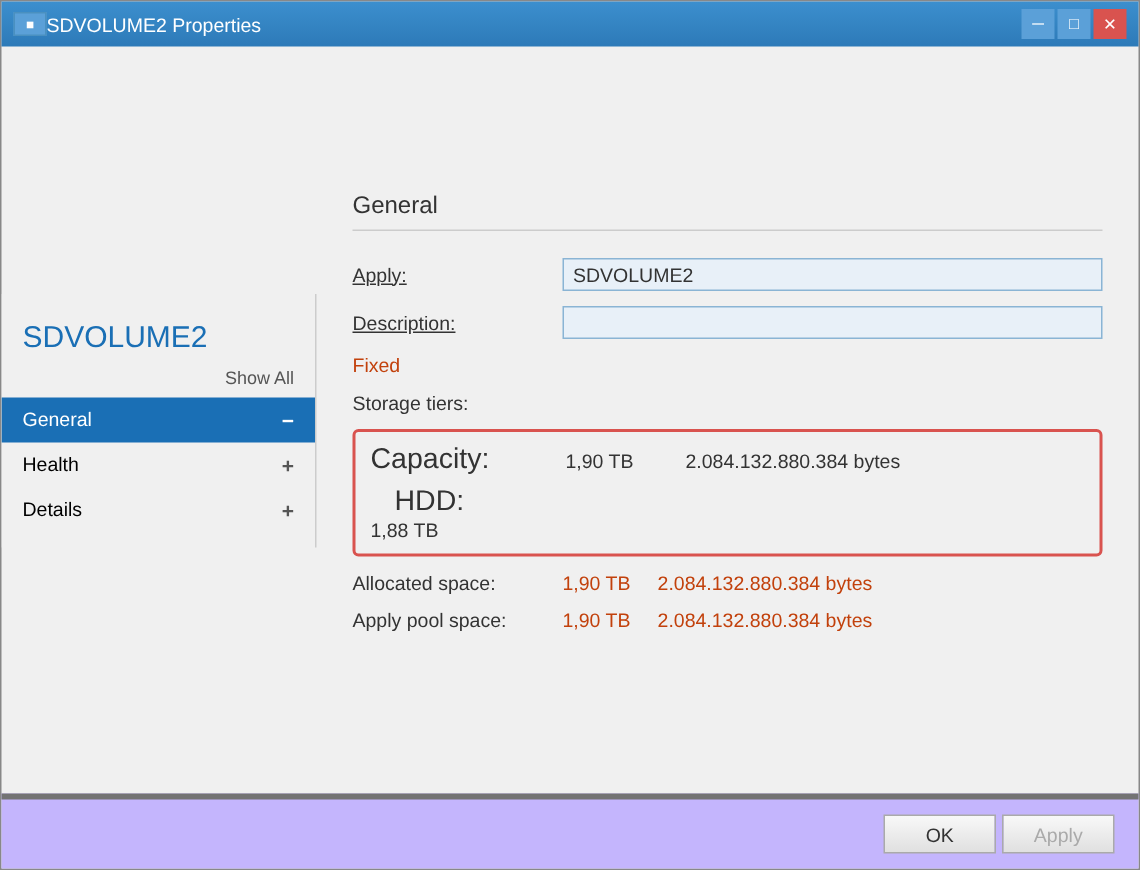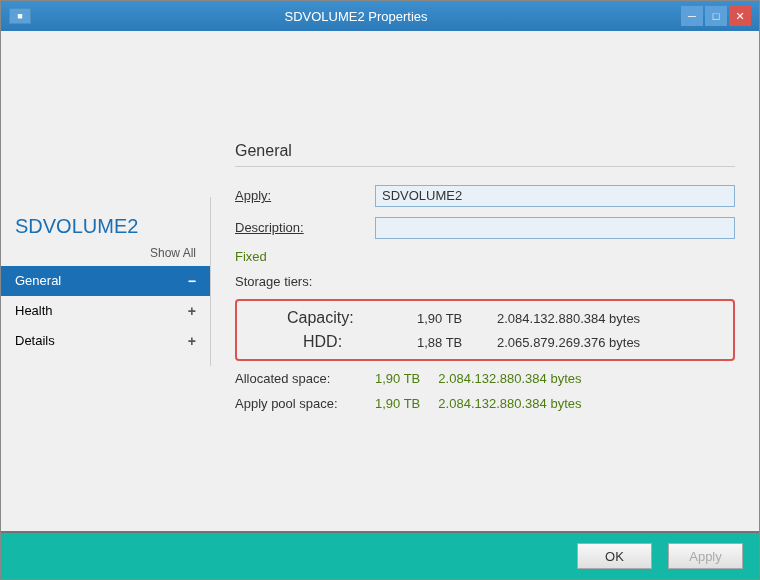--- a/index.html
+++ b/index.html
@@ -35,7 +35,6 @@
       font-size: 13px;
       font-weight: normal;
       flex: 1;
-      text-align: center;
     }
     .title-bar-controls {
       display: flex;

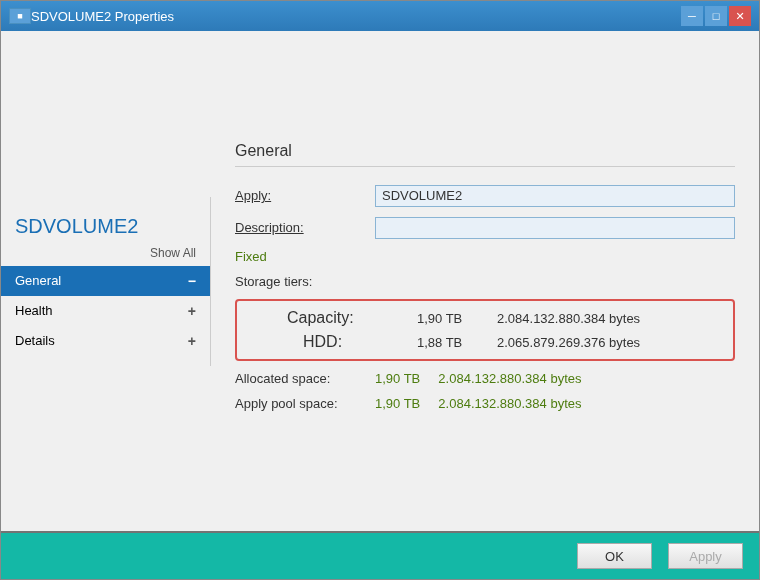--- a/index.html
+++ b/index.html
@@ -125,7 +125,7 @@
     .property-label.underline { text-decoration: underline; }
     .property-value {
       flex: 1;
-      color: #4d7c0f;
+      color: #c2410c;
     }
     .property-input {
       flex: 1;

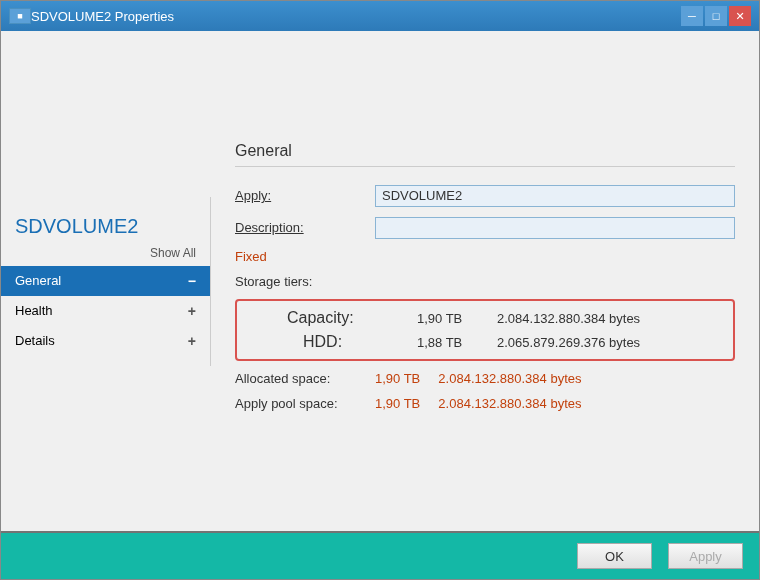--- a/index.html
+++ b/index.html
@@ -152,9 +152,8 @@
     .hl-label {
       width: 130px;
       color: #333;
-      font-size: 16px;
+      font-size: 19px;
       flex-shrink: 0;
-      margin-left: 40px;
     }
     .hl-value1 {
       width: 80px;

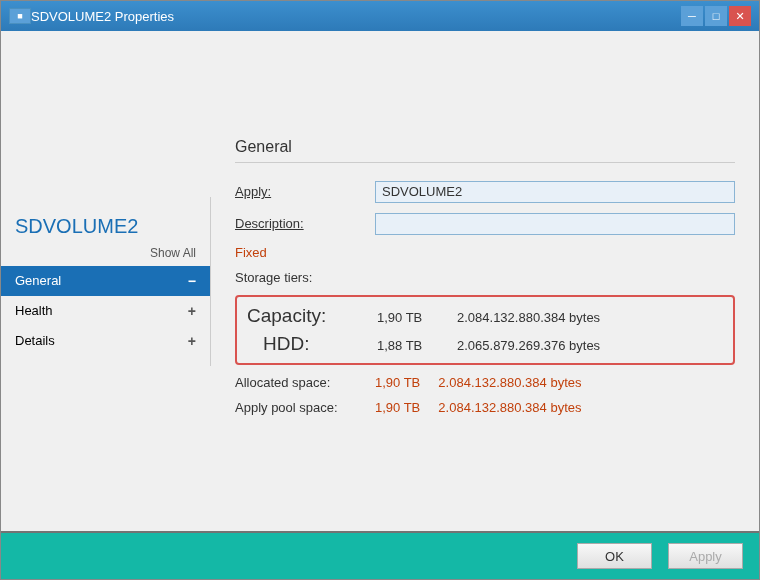--- a/index.html
+++ b/index.html
@@ -148,7 +148,7 @@
       align-items: baseline;
       margin-bottom: 6px;
     }
-    .highlighted-row:last-child { margin-bottom: 0; }
+    .highlighted-row:last-child { margin-bottom: 0; flex-direction: column; }
     .hl-label {
       width: 130px;
       color: #333;

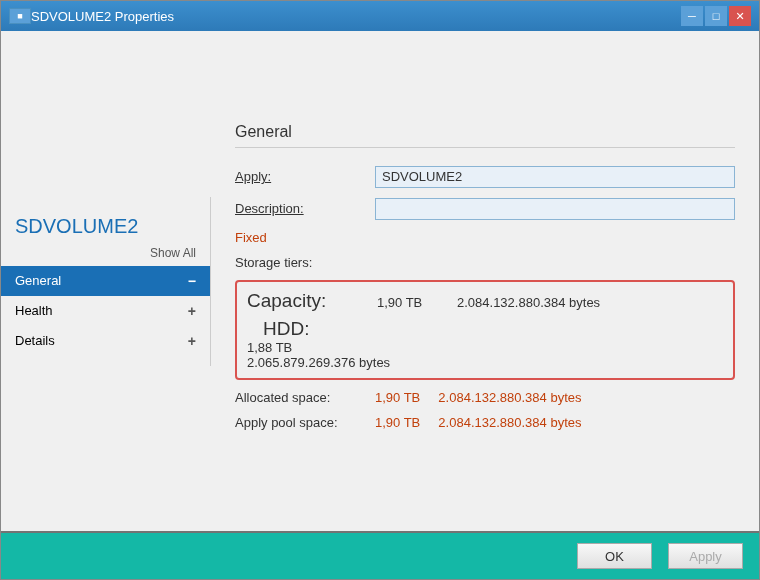--- a/index.html
+++ b/index.html
@@ -255,7 +255,6 @@
         <div class="highlighted-row">
           <div class="hl-label" style="padding-left:16px;">HDD:</div>
           <div class="hl-value1">1,88 TB</div>
-          <div class="hl-value2">2.065.879.269.376 bytes</div>
         </div>
       </div>
 

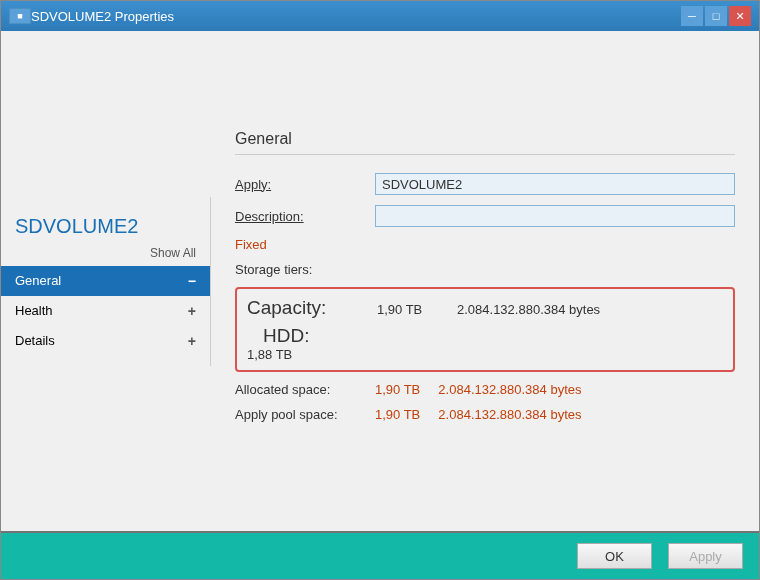--- a/index.html
+++ b/index.html
@@ -169,9 +169,9 @@
       justify-content: flex-end;
       align-items: center;
       padding: 10px 16px;
-      border-top: 2px solid #737373;
-      background: #14b8a6;
-      gap: 16px;
+      border-top: 4px solid #737373;
+      background: #c4b5fd;
+      gap: 4px;
     }
     .footer-btn {
       min-width: 75px;

